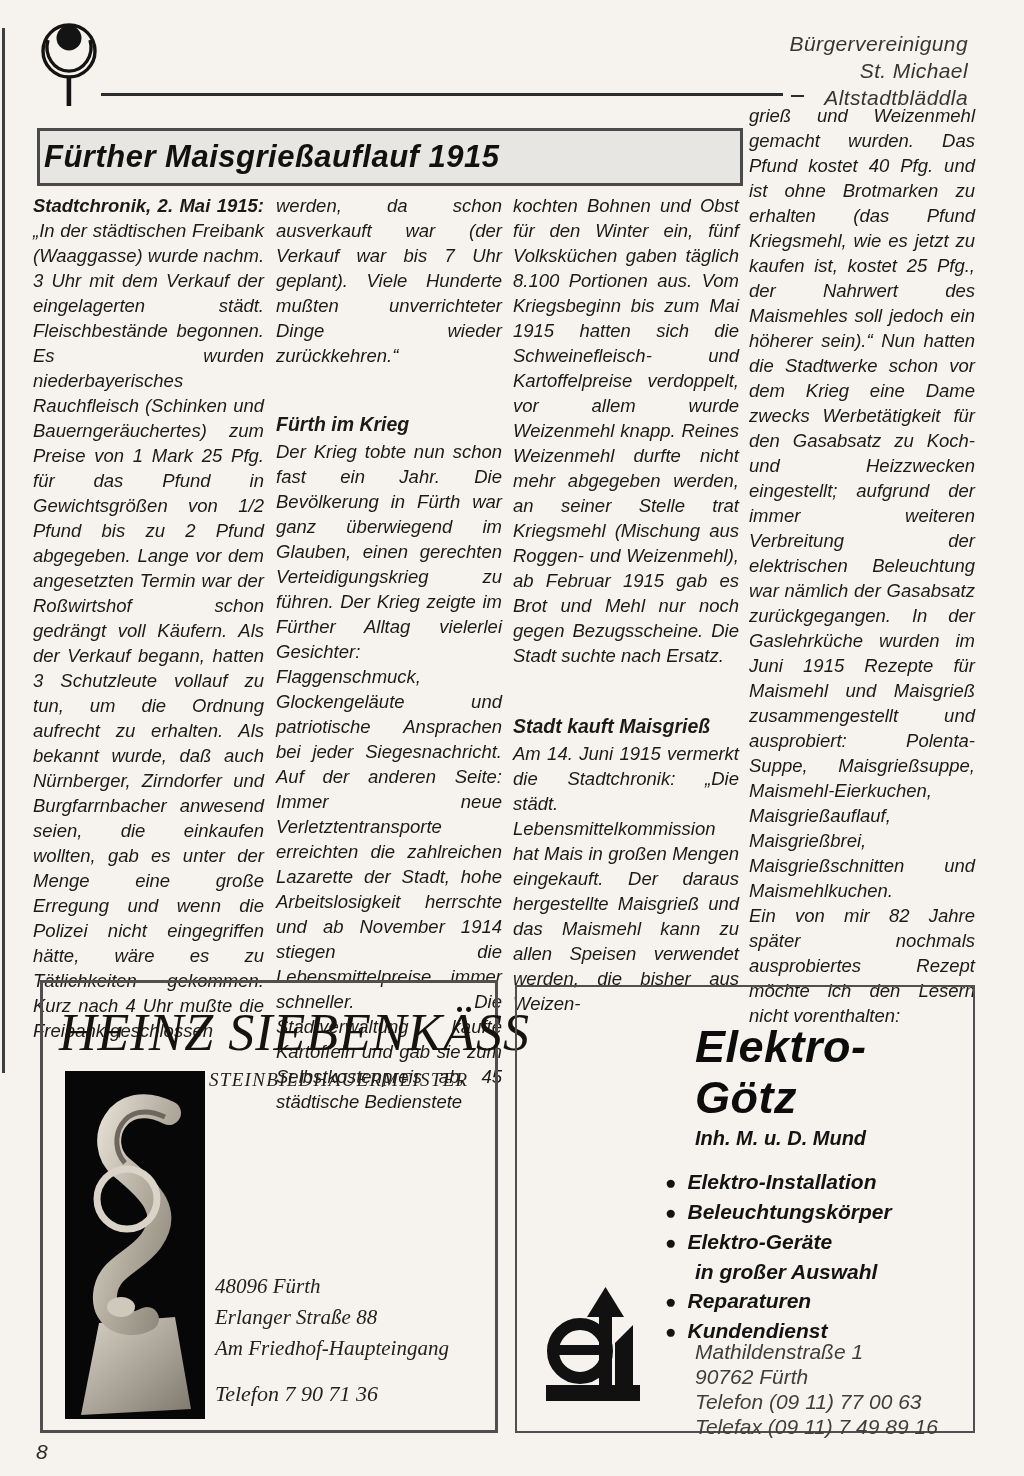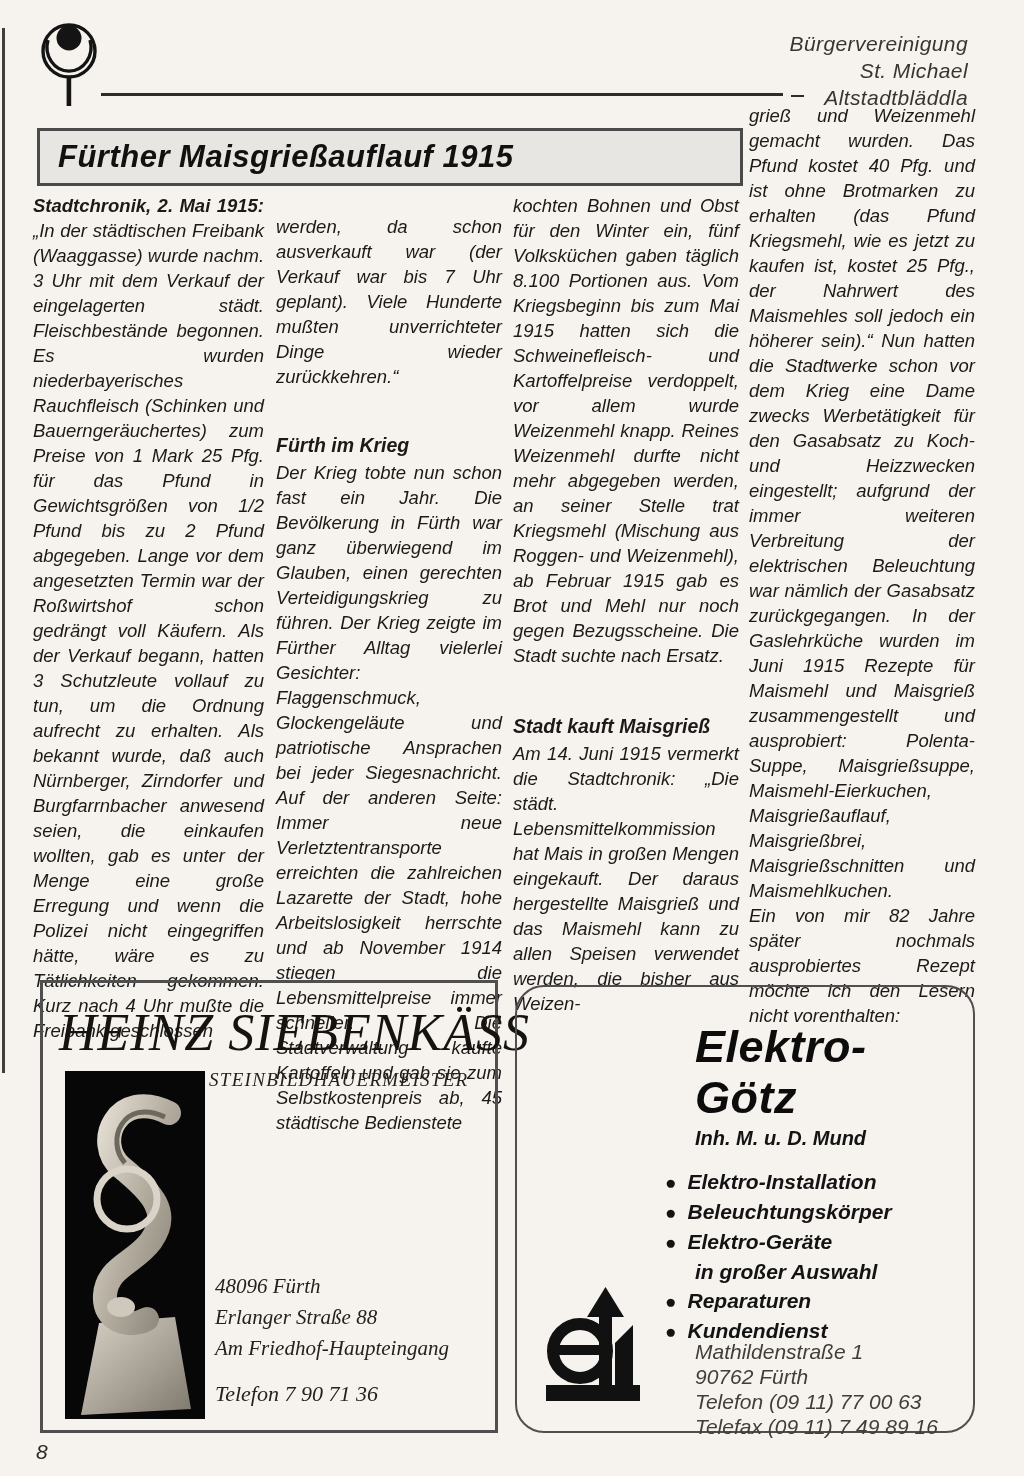--- a/index.html
+++ b/index.html
@@ -27,7 +27,7 @@
   .title-box{
     left:37px;top:128px;width:706px;height:58px;
     background:#e8e6e2;border:3px solid #4a4a4a;box-sizing:border-box;
-    display:flex;align-items:center;padding-left:18px;
+    display:flex;align-items:center;padding-left:4px;
   }
   .title-box h1{margin:0;font-size:31px;font-weight:bold;letter-spacing:.5px;color:#121110;}
 

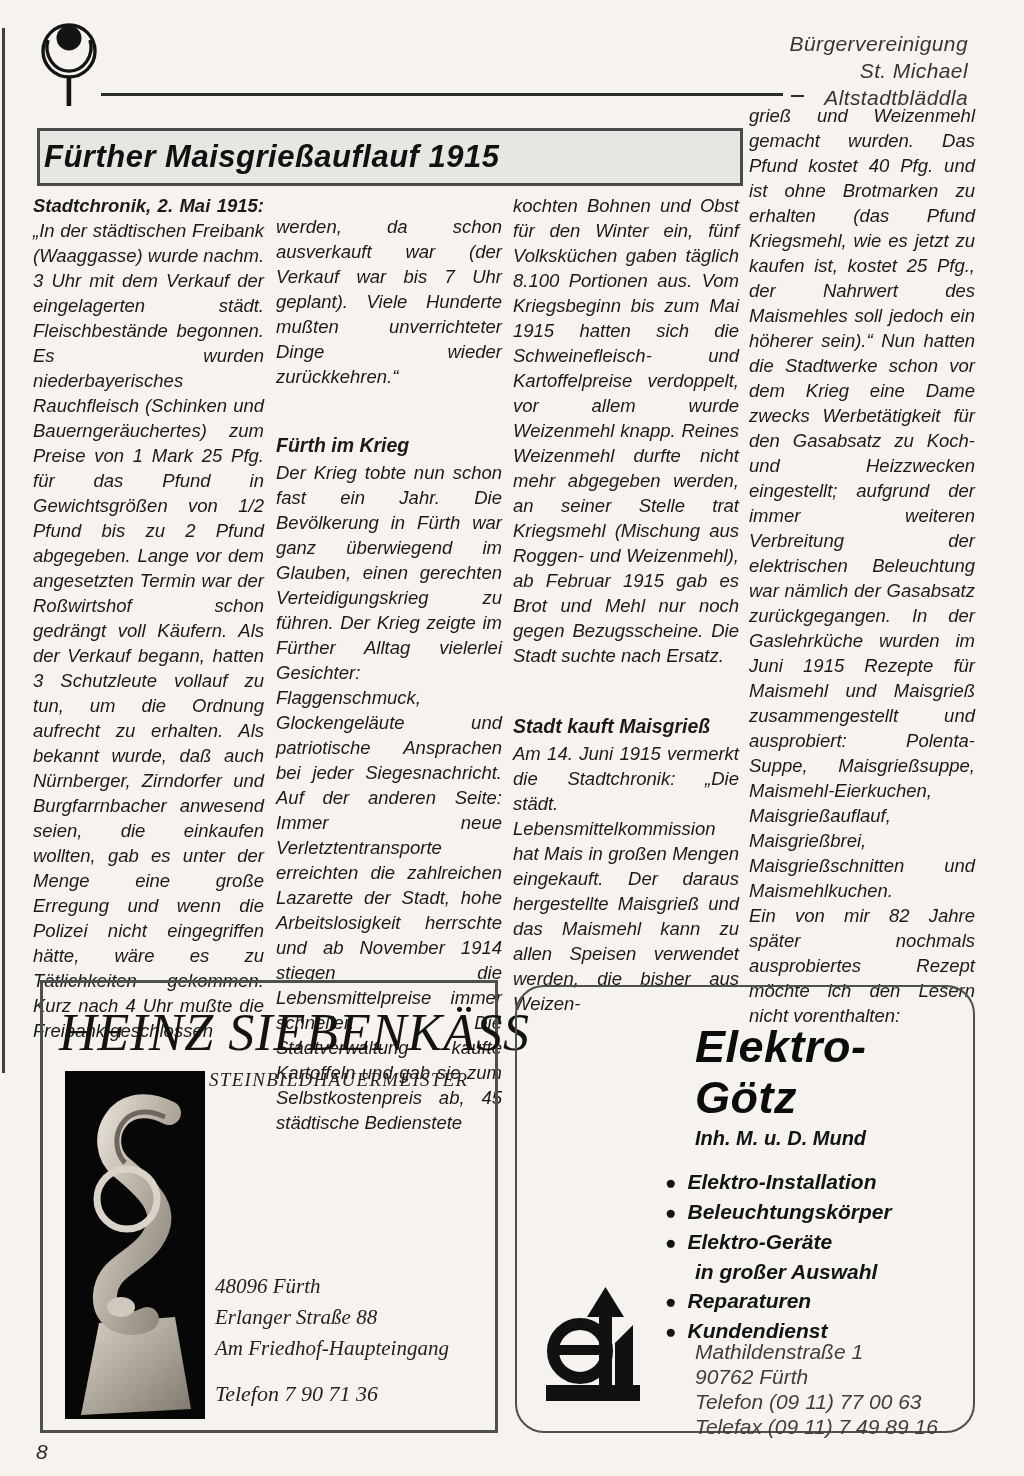--- a/index.html
+++ b/index.html
@@ -41,7 +41,7 @@
   .col .lead{font-weight:bold;}
   .subhead{font-weight:bold;font-size:19.5px;text-align:left;margin:44px 0 2px 0;}
   .col1{left:33px;top:193px;width:231px;}
-  .col2{left:276px;top:193px;width:226px;margin-top:21px;}
+  .col2{left:276px;top:193px;width:226px;}
   .col3{left:513px;top:193px;width:226px;}
   .col4{left:749px;top:103px;width:226px;}
 

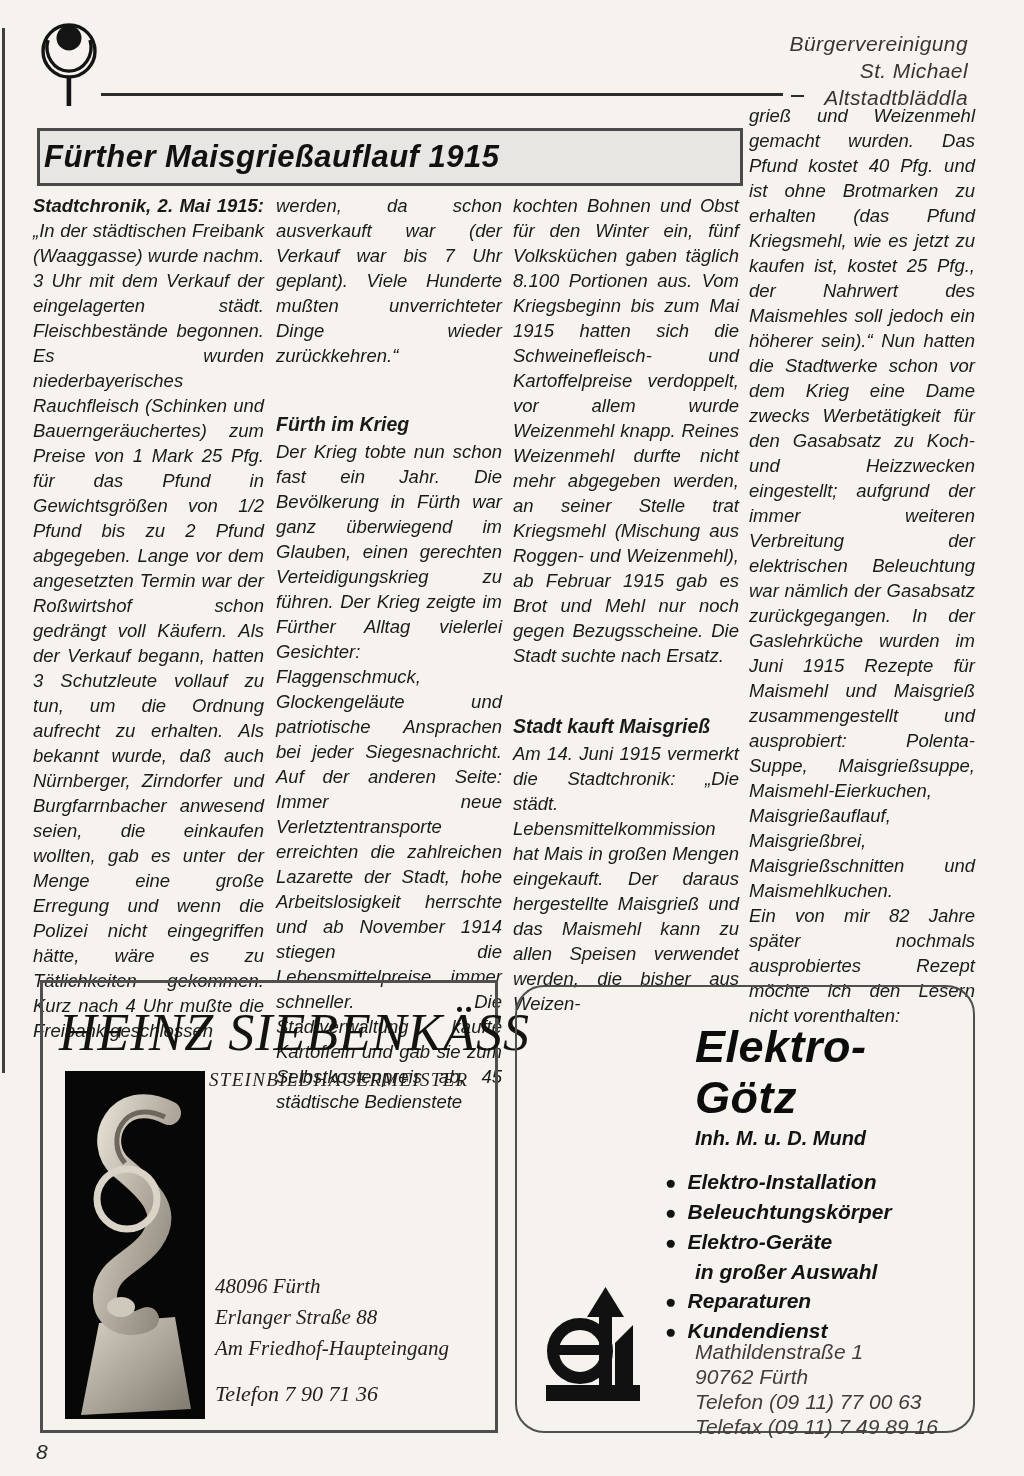--- a/index.html
+++ b/index.html
@@ -48,7 +48,7 @@
   
   .ad-box{box-sizing:border-box;border:3px solid #4f4f4f;background:transparent;}
   .ad-left{left:40px;top:980px;width:458px;height:453px;}
-  .ad-right{left:515px;top:985px;width:460px;height:448px;border-width:2px;border-radius:29px;}
+  .ad-right{left:515px;top:985px;width:460px;height:448px;border-width:2px;}
 
   .serif{font-family:"Liberation Serif", serif;}
   .hs-name{left:16px;top:20px;font-size:52px;letter-spacing:1px;color:#15130f;white-space:nowrap;}

